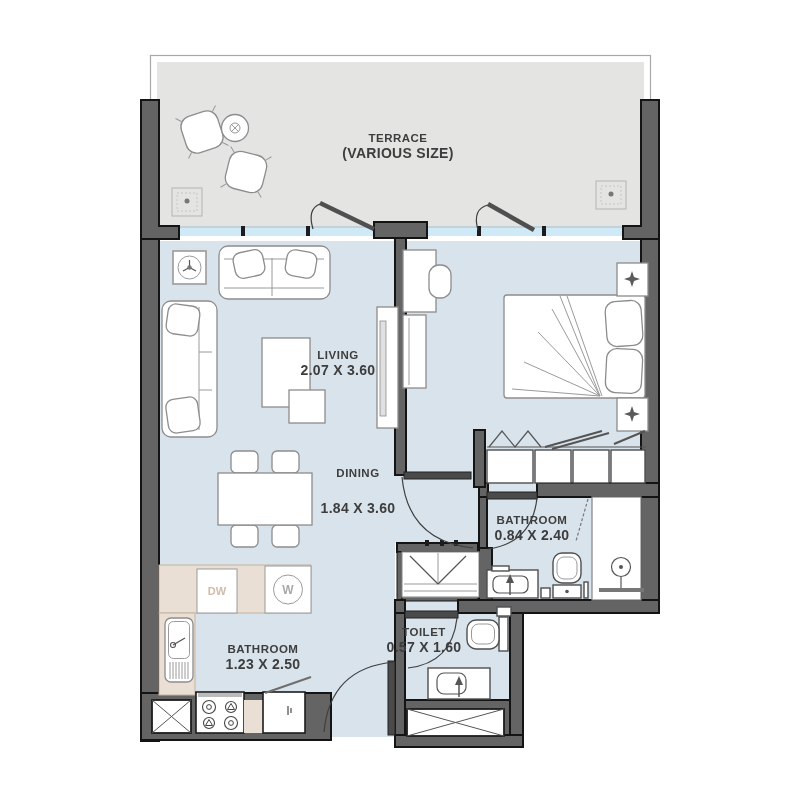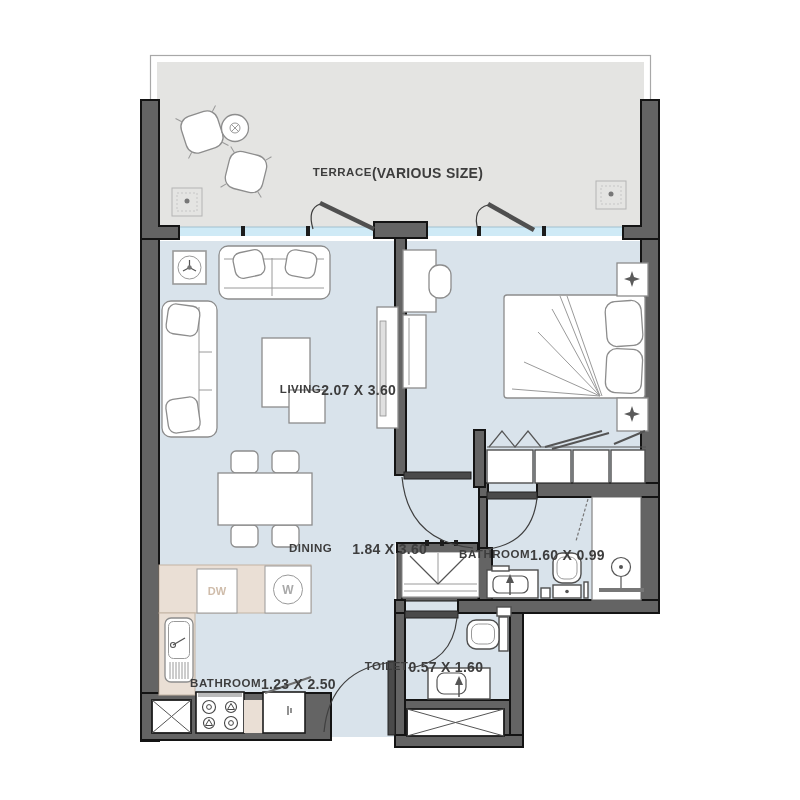--- a/index.html
+++ b/index.html
@@ -22,8 +22,8 @@
   .shaft{fill:#ffffff;stroke:#1c1c1c;stroke-width:1.8;}
   .xln{stroke:#555;stroke-width:1;}
   .fold{stroke:#9a9a9a;stroke-width:1;fill:none;}
-  .room-label{position:absolute;transform:translate(-50%,-50%);display:flex;flex-direction:row;
-      align-items:center;white-space:nowrap;color:var(--label);text-align:center;z-index:5;margin-top:27px;}
+  .room-label{position:absolute;transform:translate(-50%,-50%);display:flex;flex-direction:column;
+      align-items:center;white-space:nowrap;color:var(--label);text-align:center;z-index:5;}
   .room-label .nm{font-size:11.5px;font-weight:bold;letter-spacing:.5px;line-height:15px;}
   .room-label .dm{font-size:14px;font-weight:bold;letter-spacing:.3px;line-height:14px;}
 </style>

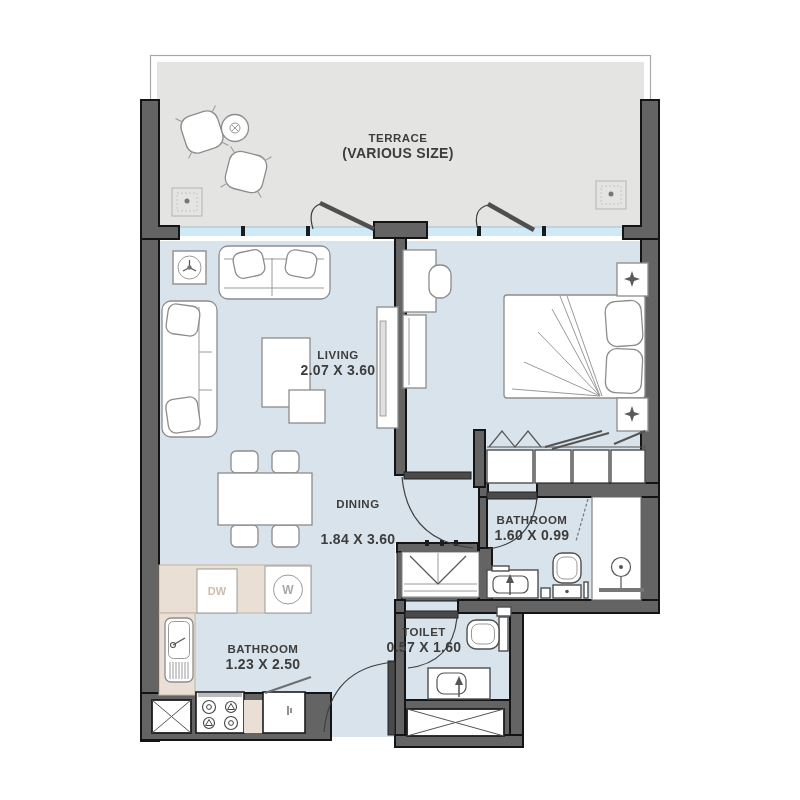--- a/index.html
+++ b/index.html
@@ -321,7 +321,7 @@
     <span class="nm">LIVING</span>
     <span class="dm">2.07 X 3.60</span>
   </div>
-  <div class="room-label" style="left:358px;top:521px;gap:20px;">
+  <div class="room-label" style="left:358px;top:490px;gap:20px;">
     <span class="nm">DINING</span>
     <span class="dm">1.84 X 3.60</span>
   </div>

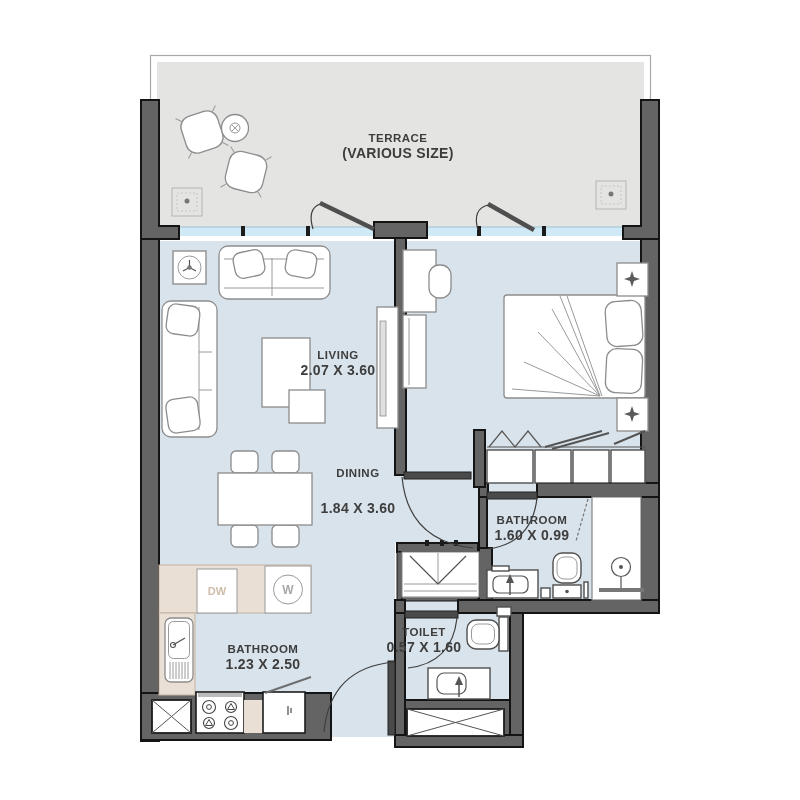--- a/index.html
+++ b/index.html
@@ -327,7 +327,7 @@
   </div>
   <div class="room-label" style="left:532px;top:527px;">
     <span class="nm">BATHROOM</span>
-    <span class="dm">1.60 X 0.99</span>
+    <span class="dm">0.84 X 2.40</span>
   </div>
   <div class="room-label" style="left:263px;top:656px;">
     <span class="nm">BATHROOM</span>

